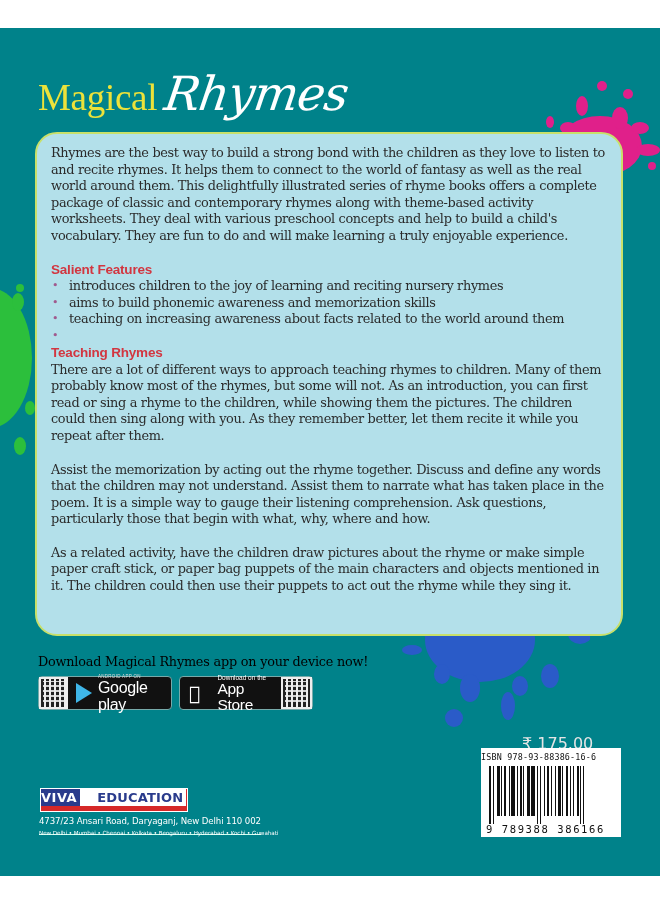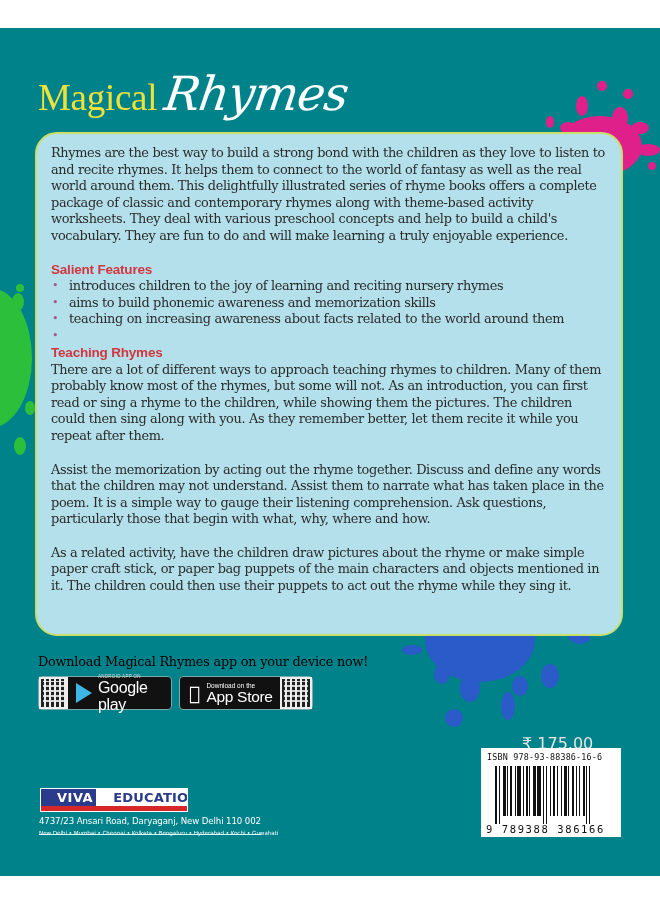--- a/index.html
+++ b/index.html
@@ -74,7 +74,7 @@
   .gp .big { font-size: 16px; line-height: 17px; letter-spacing: -0.3px; }
   .as { left: 179px; width: 134px; }
   .as .apple-icon { color: #fff; font-size: 19px; margin-left: 9px; font-family: "DejaVu Sans", sans-serif; }
-  .as .texts { margin-left: 6px; color: #fff; font-family: "Liberation Sans", sans-serif; }
+  .as .texts { margin-left: 17px; color: #fff; font-family: "Liberation Sans", sans-serif; }
   .as .small { font-size: 6.5px; }
   .as .big { font-size: 15.5px; line-height: 16px; letter-spacing: -0.3px; }
   .as .qr { margin-left: auto; }

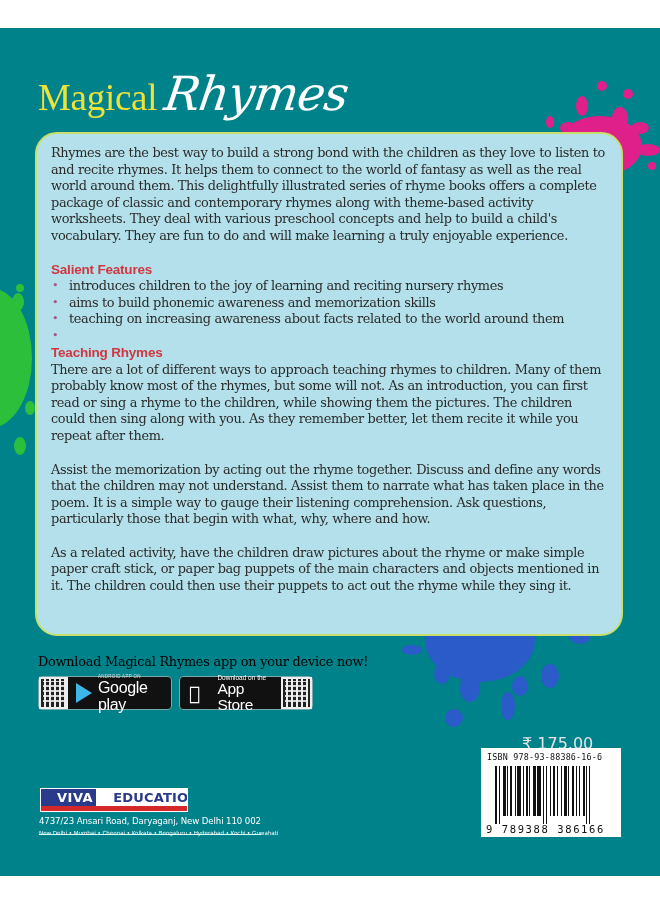--- a/index.html
+++ b/index.html
@@ -85,7 +85,7 @@
   }
   .isbn-box {
     position: absolute; left: 481px; top: 720px; width: 140px; height: 89px; background: #ffffff;
-    padding: 4px 5px 0 6px;
+    padding: 4px 5px 0 0;
   }
   .isbn-text { font-family: "DejaVu Sans Mono", monospace; font-size: 8.4px; color: #111; letter-spacing: 0.2px; }
   .barcode { display: flex; height: 58px; margin-top: 4px; margin-left: 8px; align-items: flex-start; }

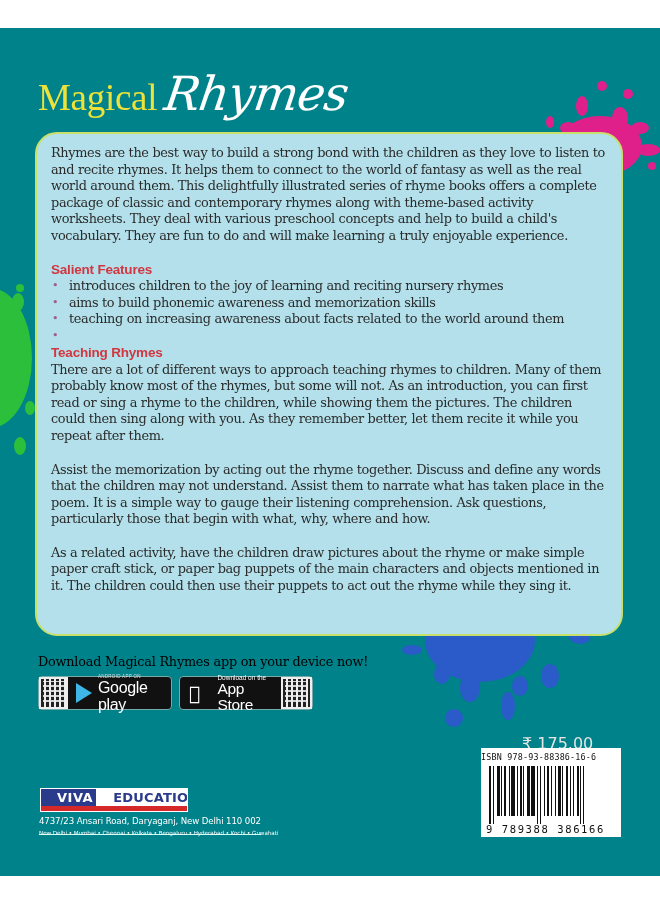--- a/index.html
+++ b/index.html
@@ -102,7 +102,7 @@
     font-family: "DejaVu Sans", sans-serif; font-weight: bold; font-size: 13px;
     display: flex; align-items: flex-start;
   }
-  .logo .viva { color: #fff; background: #2a3b8c; padding: 1px 3px 0 16px; height: 23px; letter-spacing: 0.5px; }
+  .logo .viva { color: #fff; background: #2a3b8c; padding: 1px 3px 0 0; height: 23px; letter-spacing: 0.5px; }
   .logo .edu { color: #2a3b8c; background: #fff; padding: 1px 3px 0 17px; height: 17px; letter-spacing: 0.2px; }
   .logo-bg { position: absolute; left: 0; top: 17px; width: 100%; height: 8px; background: #d62828; }
   .address {

